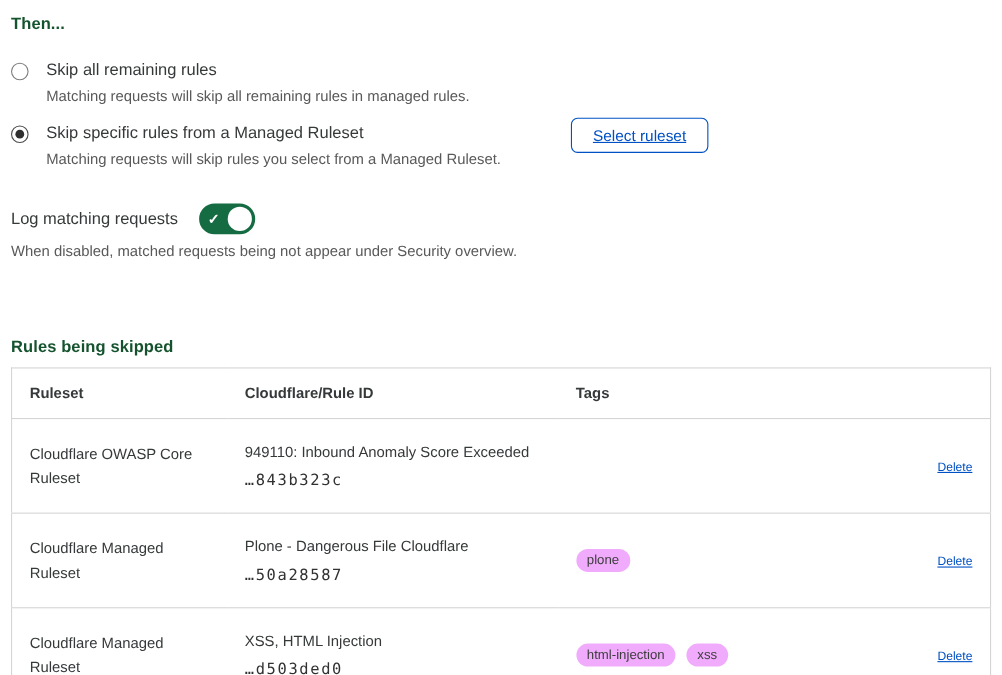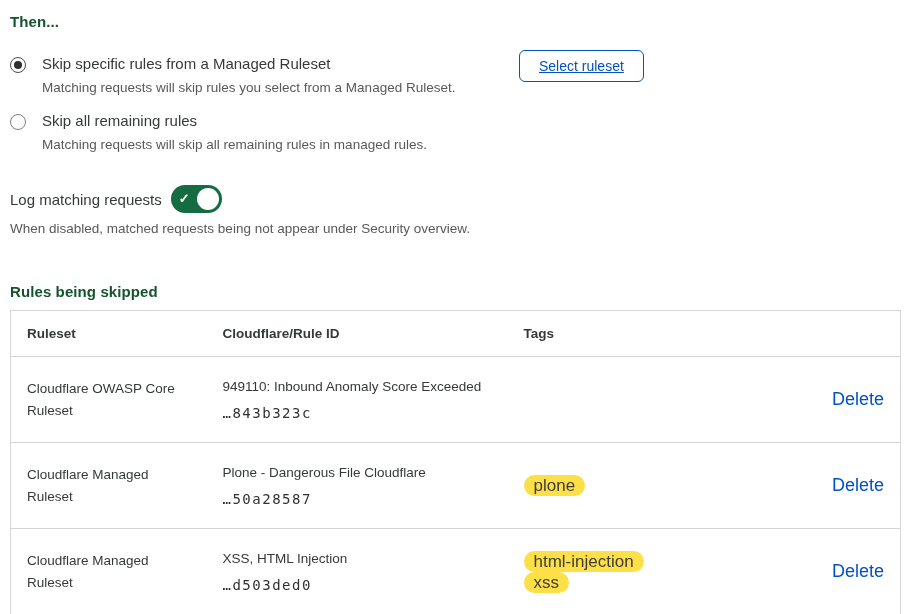--- a/index.html
+++ b/index.html
@@ -105,20 +105,20 @@
   <div class="options">
 
     <div class="option">
+      <span class="radio"></span>
+      <div>
+        <div class="option-label">Skip all remaining rules</div>
+        <div class="option-desc">Matching requests will skip all remaining rules in managed rules.</div>
+      </div>
+    </div>
+
+    <div class="option">
       <span class="radio selected"></span>
       <div>
         <div class="option-label">Skip specific rules from a Managed Ruleset</div>
         <div class="option-desc">Matching requests will skip rules you select from a Managed Ruleset.</div>
       </div>
       <button class="select-ruleset-btn">Select ruleset</button>
-    </div>
-
-    <div class="option">
-      <span class="radio"></span>
-      <div>
-        <div class="option-label">Skip all remaining rules</div>
-        <div class="option-desc">Matching requests will skip all remaining rules in managed rules.</div>
-      </div>
     </div>
 
   </div>

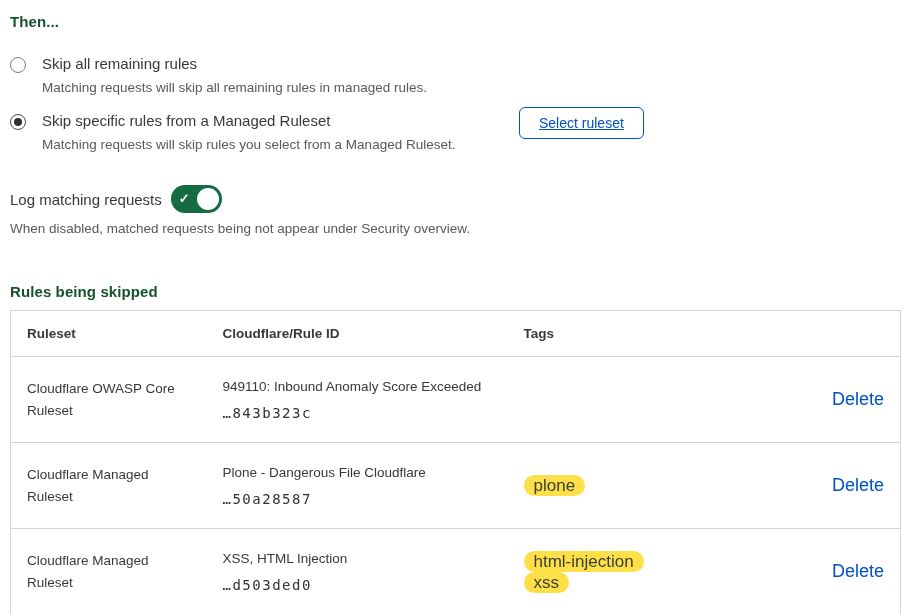--- a/index.html
+++ b/index.html
@@ -44,7 +44,7 @@
   }
 
   
-  .log-row { margin-top:32px; display:flex; align-items:center; gap:9px; }
+  .log-row { margin-top:32px; display:flex; align-items:center; gap:19px; }
   .log-label { font-size:15px; color:#36393a; }
   .toggle {
     width:51px; height:28px; border-radius:14px;

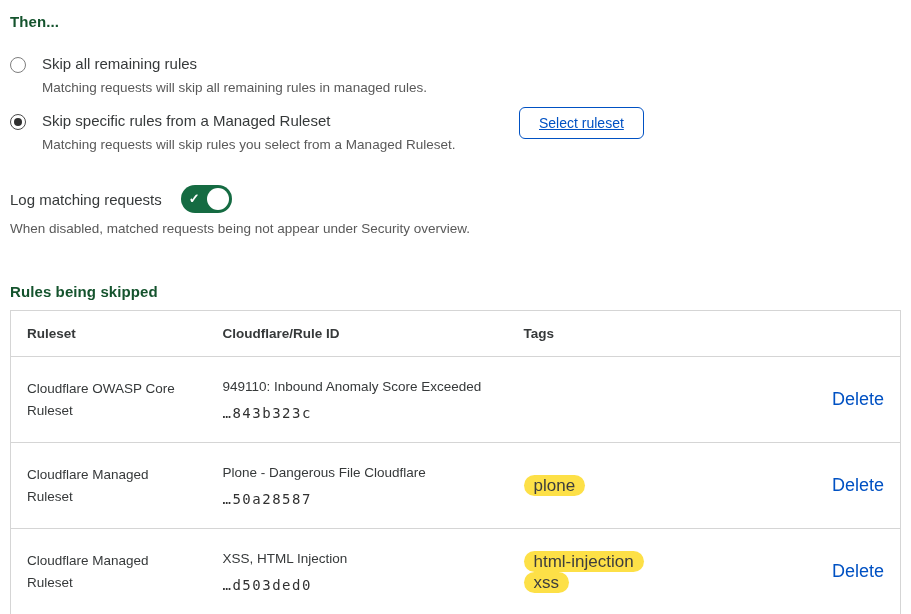--- a/index.html
+++ b/index.html
@@ -61,7 +61,7 @@
   .log-desc { margin-top:8px; font-size:13.5px; color:#595959; }
 
   
-  .skipped-heading { margin-top:47px; }
+  .skipped-heading { margin-top:71px; }
   table.rules {
     margin-top:10px; width:891px;
     border-collapse:collapse; table-layout:fixed;

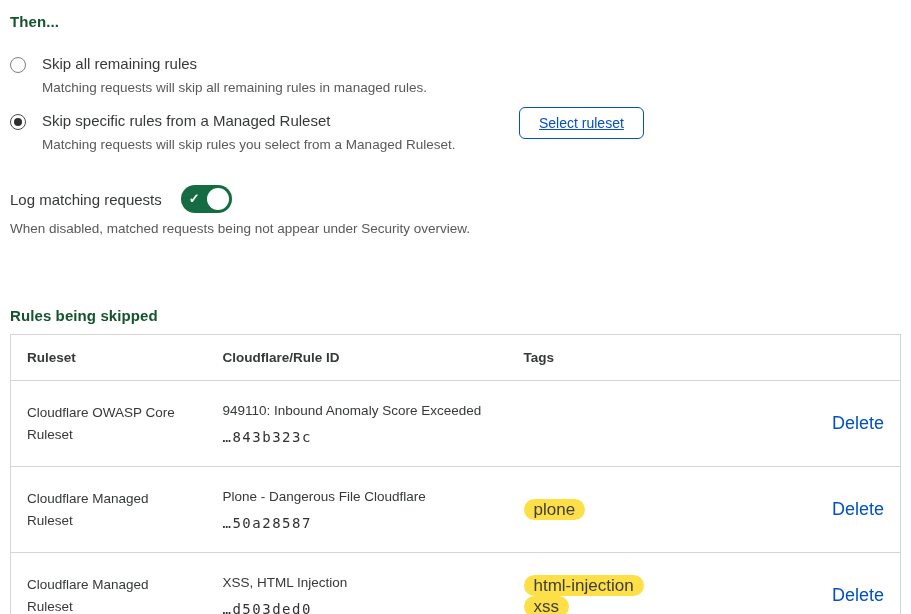--- a/index.html
+++ b/index.html
@@ -93,7 +93,7 @@
     margin-right:6px; line-height:15px;
   }
   td.action-cell { text-align:right; padding-right:32px; }
-  .delete-link { color:#0051c3; font-size:18px; cursor:pointer; }
+  .delete-link { color:#0051c3; text-decoration:underline; font-size:11px; cursor:pointer; }
 </style>
 </head>
 <body>

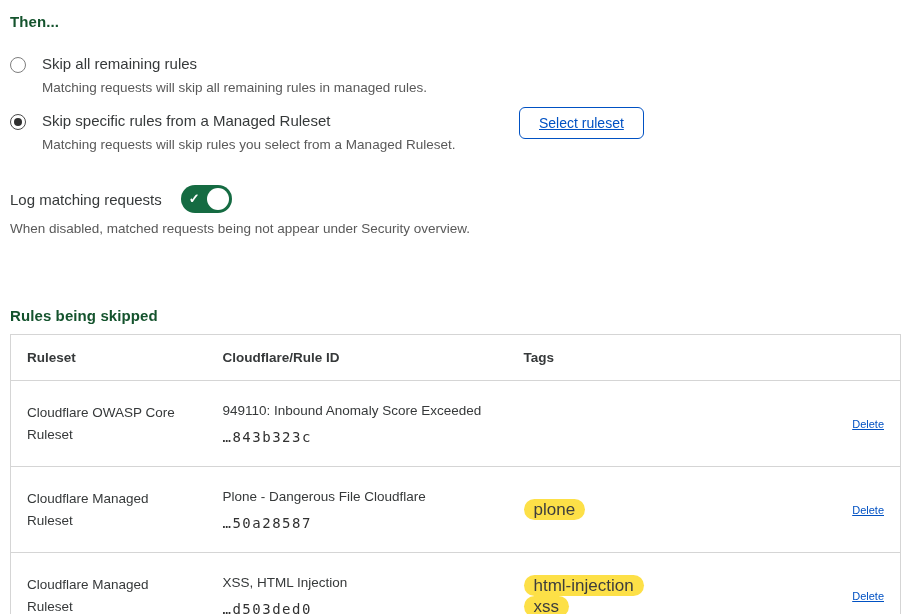--- a/index.html
+++ b/index.html
@@ -88,8 +88,8 @@
     font-size:14px; letter-spacing:1.5px; color:#313131; margin-top:10px;
   }
   .tag {
-    display:inline-block; background:#fde047; color:#3d3d3d;
-    border-radius:11px; padding:3px 10px; font-size:17px;
+    display:inline-block; background:#f0abfc; color:#3d3d3d;
+    border-radius:11px; padding:3px 10px; font-size:12px;
     margin-right:6px; line-height:15px;
   }
   td.action-cell { text-align:right; padding-right:32px; }

